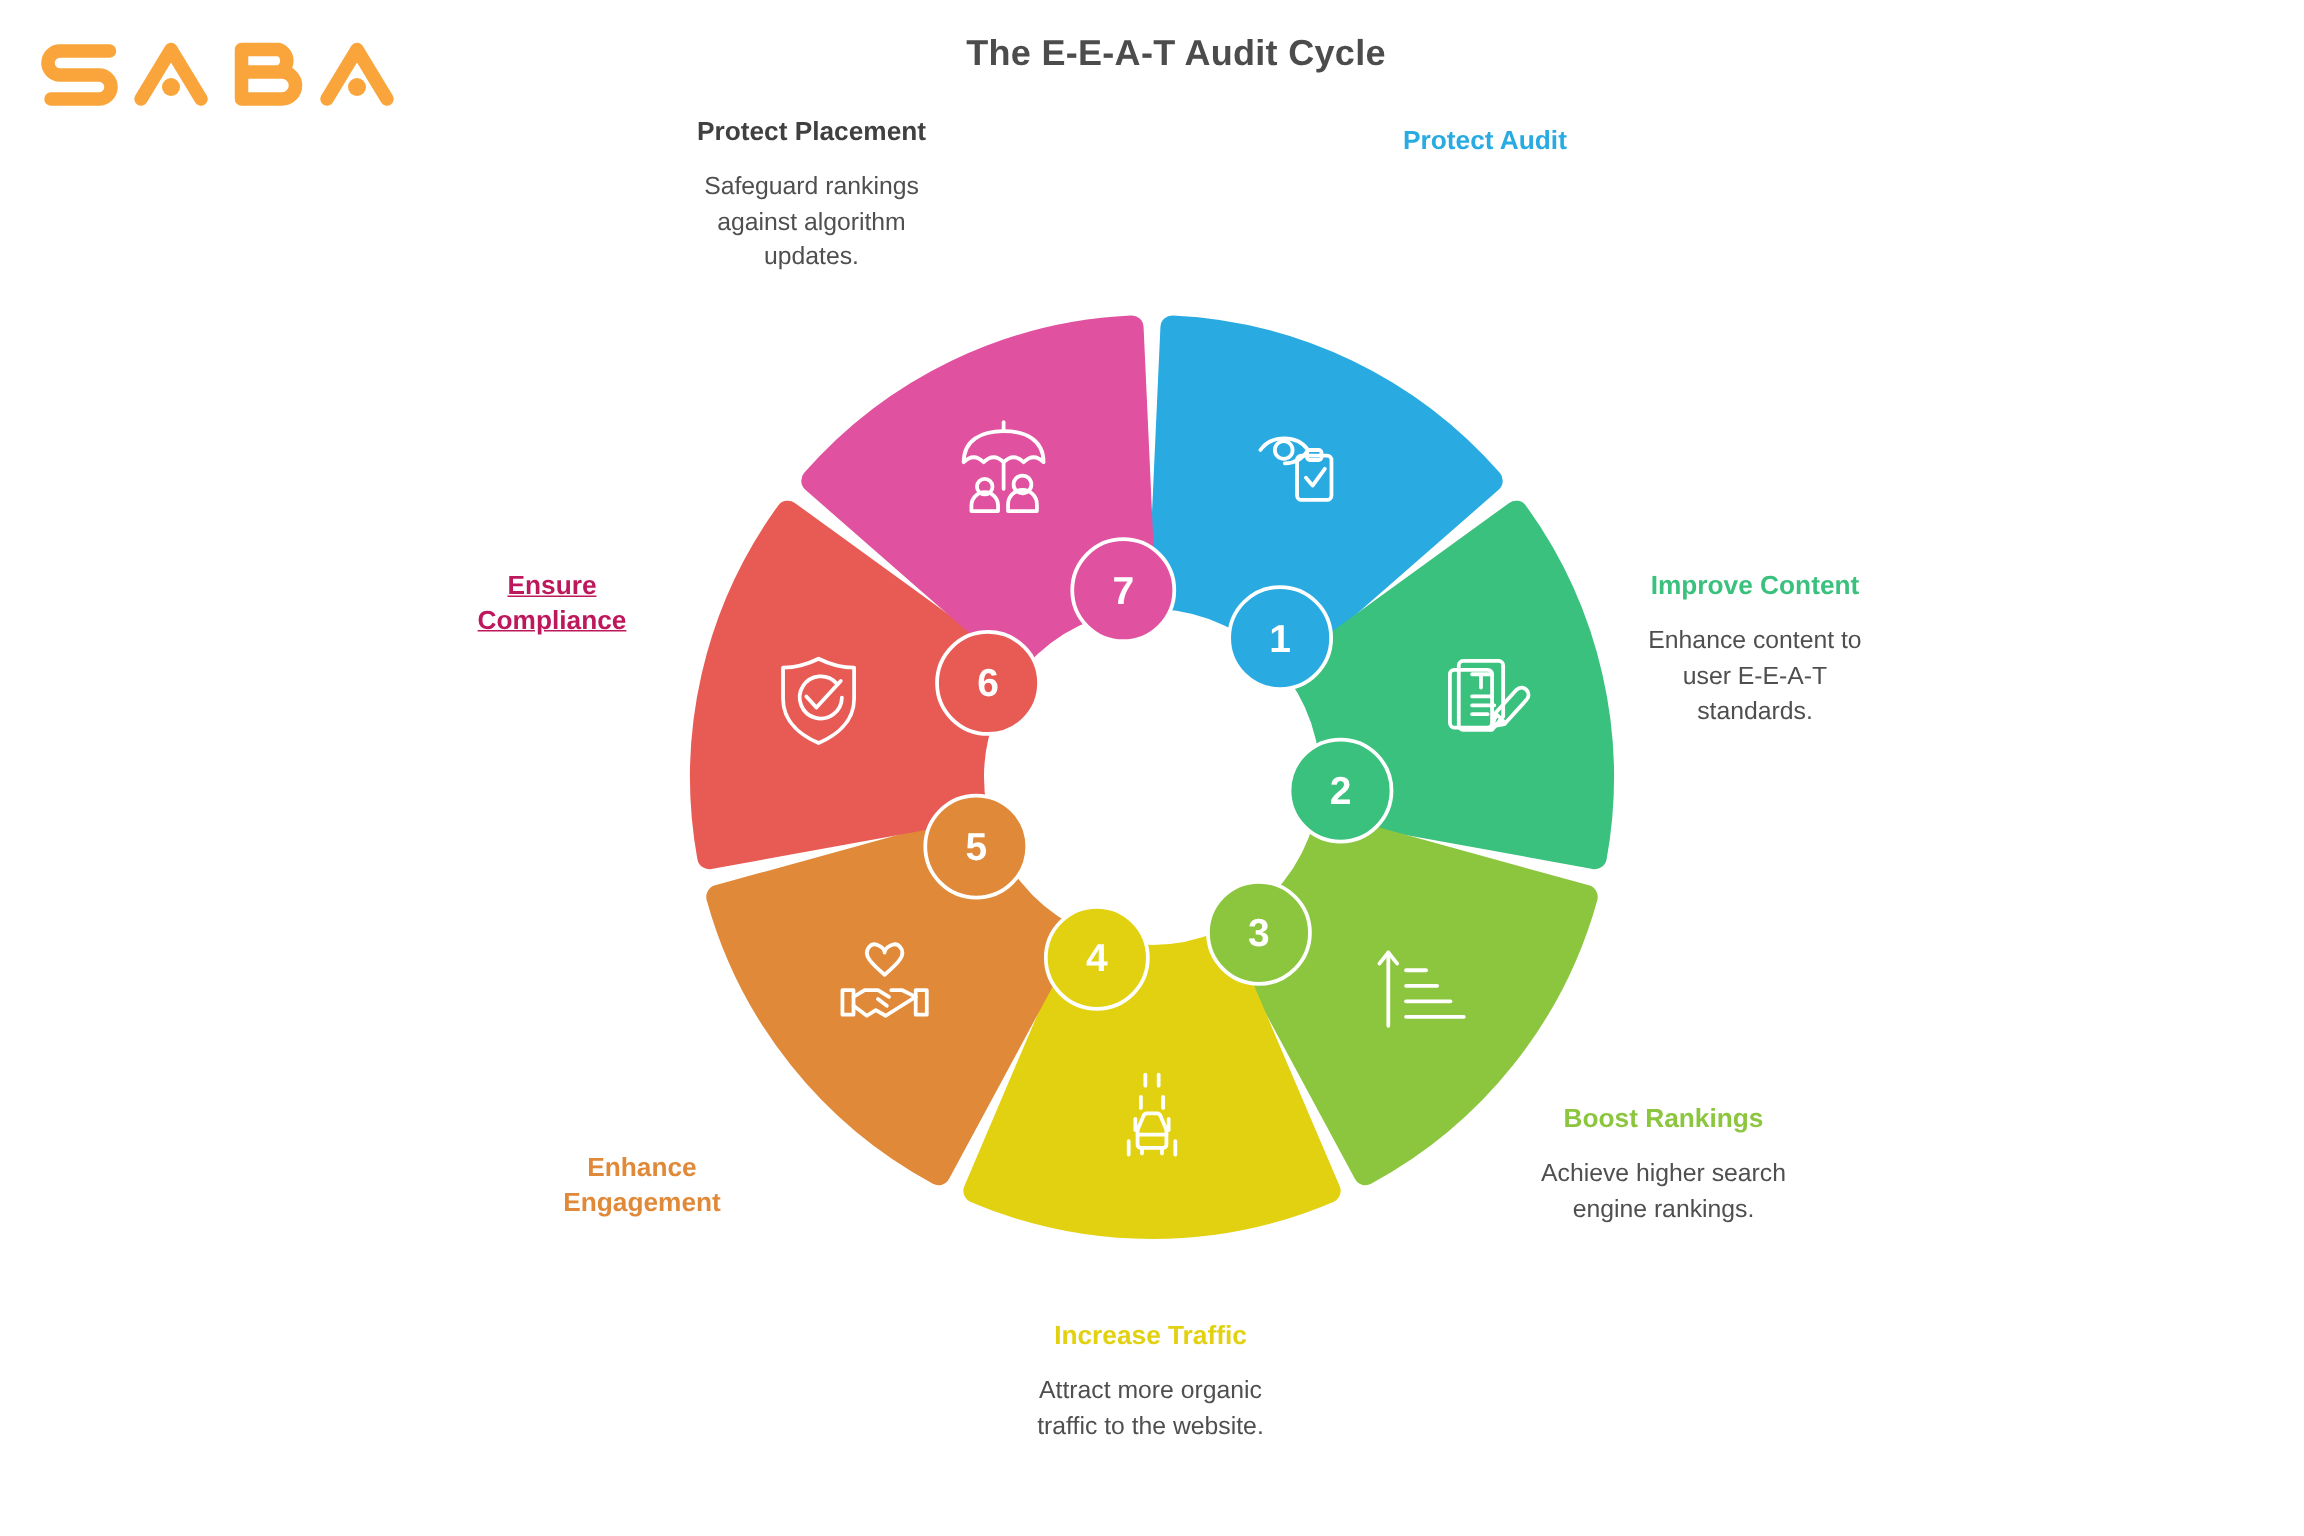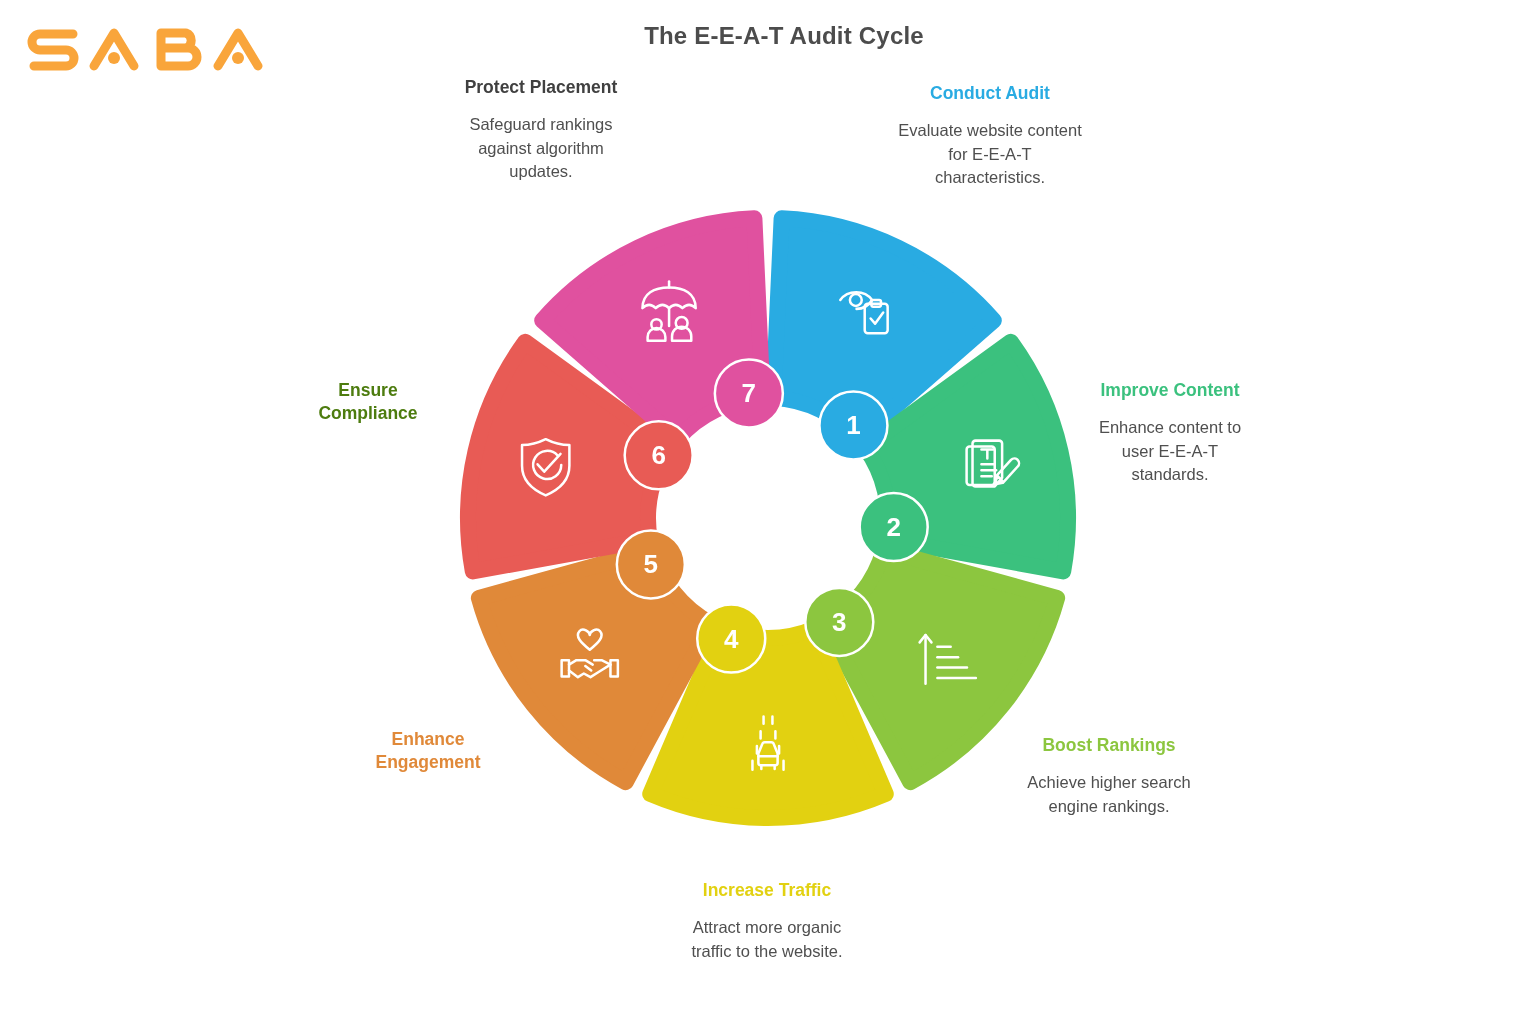--- a/index.html
+++ b/index.html
@@ -254,7 +254,7 @@
 </div>
 
 <div class="callout ta-center" id="callout-1">
-  <p class="c-title" style="color: rgb(41, 171, 226);">Conduct Audit</p>
+  <p class="c-title" style="color: rgb(41, 171, 226);">Protect Audit</p>
   <p class="c-desc">Evaluate website content for E-E-A-T characteristics.</p>
 </div>
 

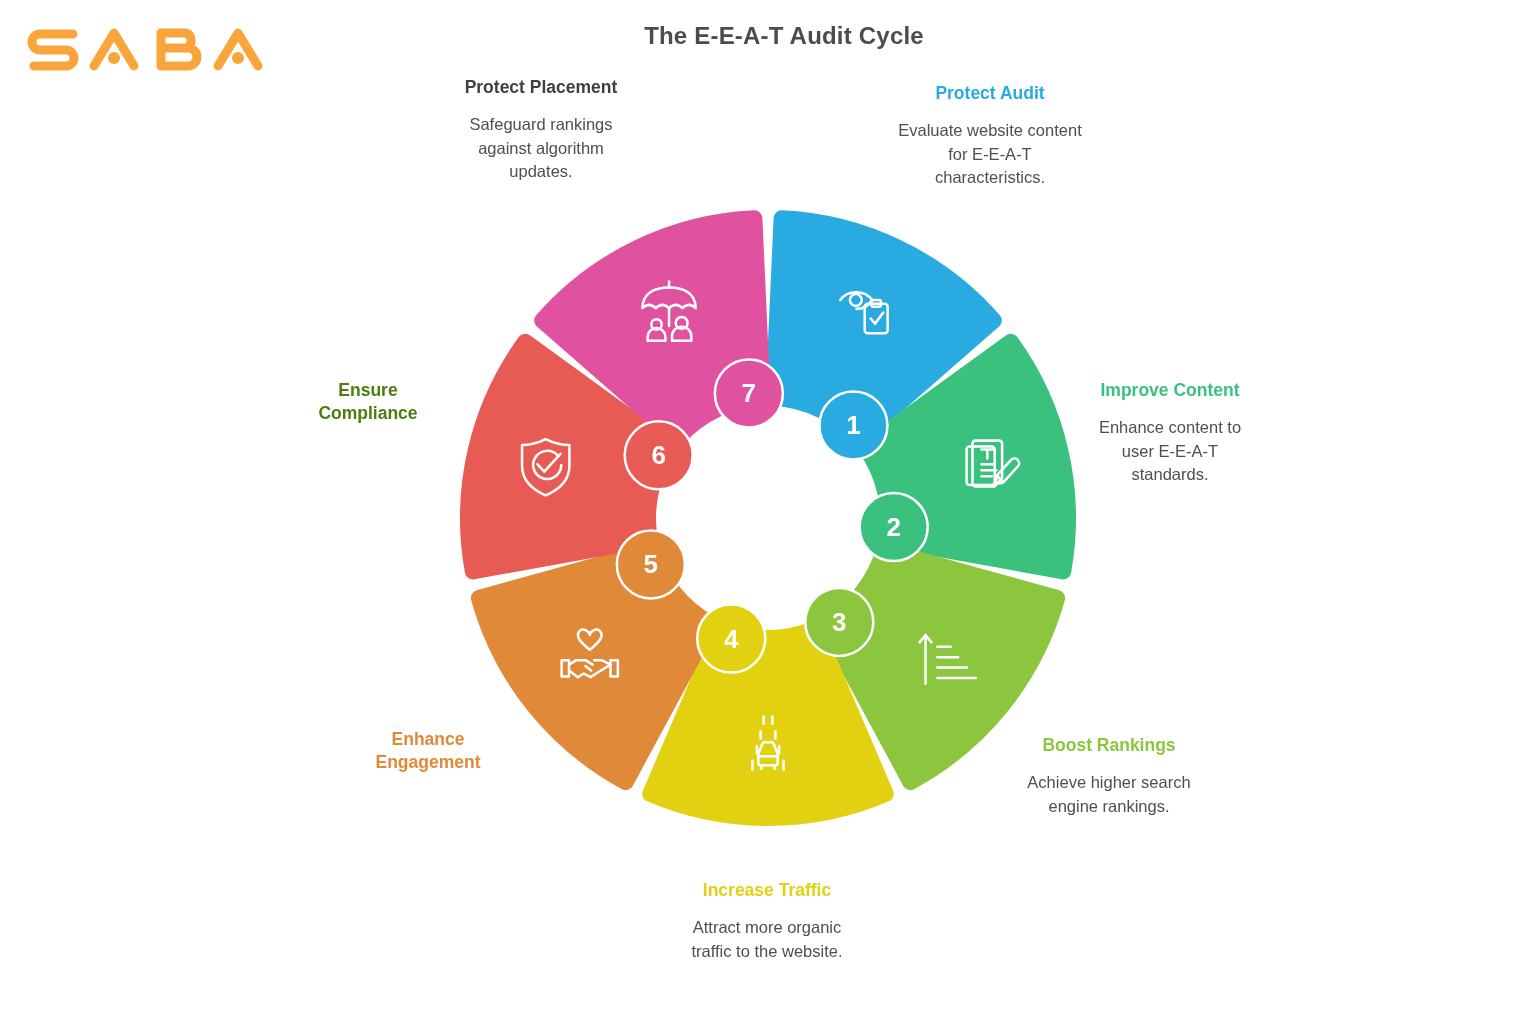--- a/index.html
+++ b/index.html
@@ -255,7 +255,6 @@
 
 <div class="callout ta-center" id="callout-1">
   <p class="c-title" style="color: rgb(41, 171, 226);">Protect Audit</p>
-  <p class="c-desc">Evaluate website content for E-E-A-T characteristics.</p>
 </div>
 
 <div class="callout ta-center" id="callout-2">

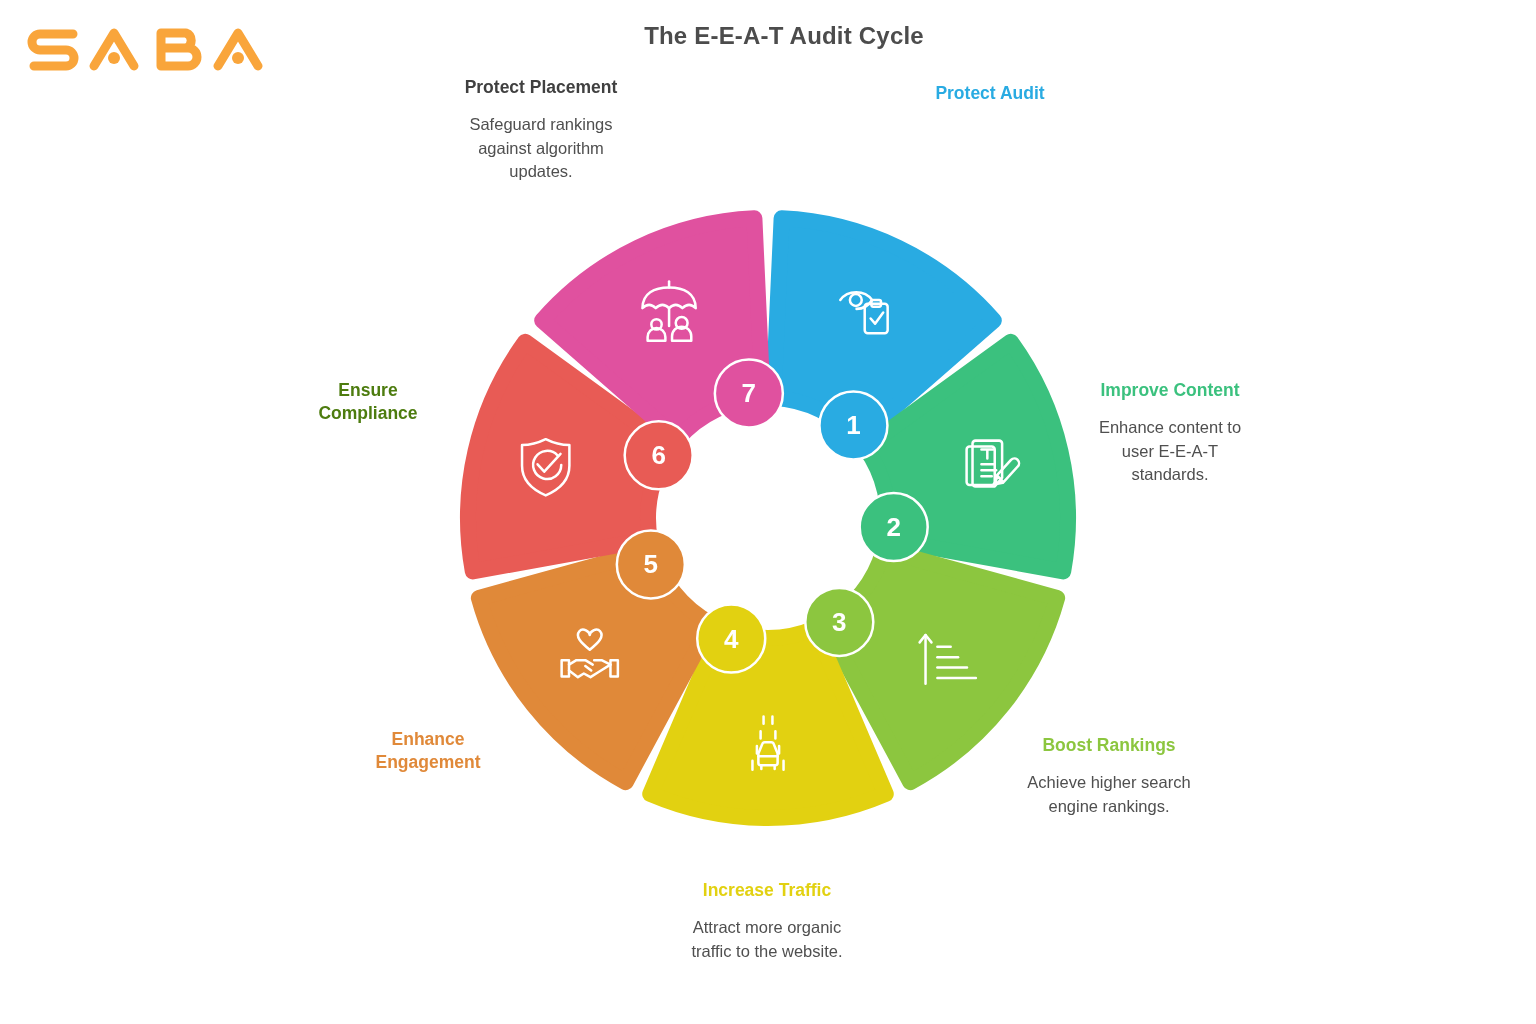--- a/index.html
+++ b/index.html
@@ -277,7 +277,7 @@
 </div>
 
 <div class="callout ta-center" id="callout-6">
-  <p class="c-title" style="color: #4d7c0f;">Ensure Compliance</p>
+  <p class="c-title" style="color: #be185d; text-decoration: underline;">Ensure Compliance</p>
 </div>
 
 <div class="callout ta-center" id="callout-7">

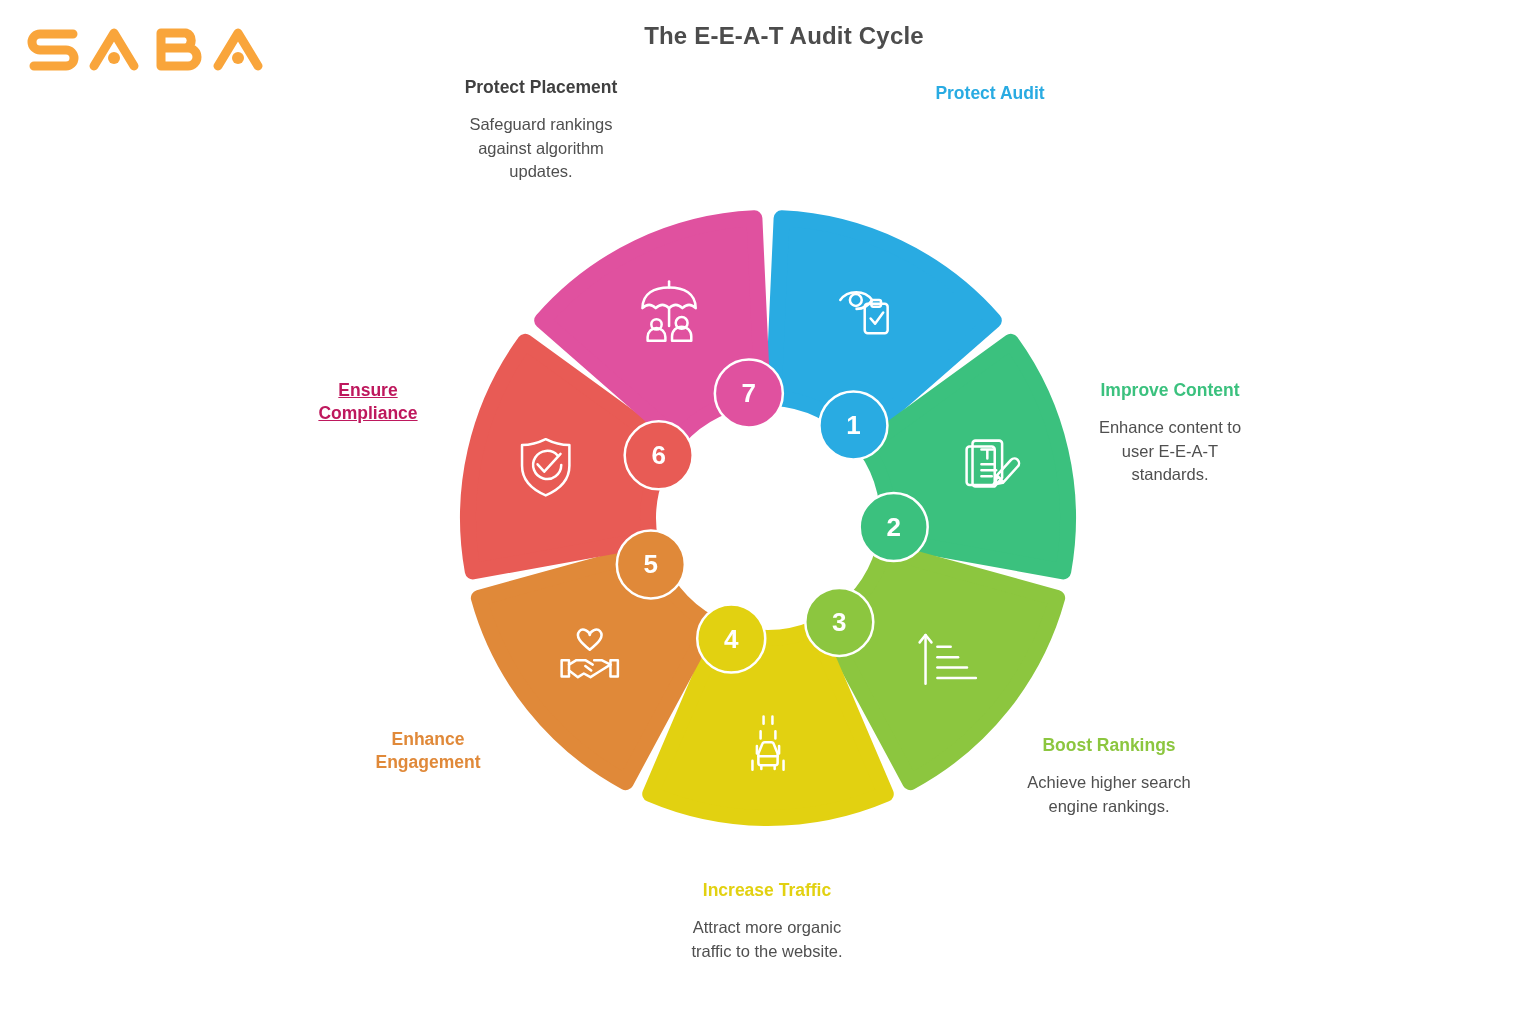--- a/index.html
+++ b/index.html
@@ -273,7 +273,7 @@
 </div>
 
 <div class="callout ta-center" id="callout-5">
-  <p class="c-title" style="color: rgb(224, 137, 57);">Enhance Engagement</p>
+  <p class="c-title" style="color: rgb(224, 137, 57); margin-top: 39px;">Enhance Engagement</p>
 </div>
 
 <div class="callout ta-center" id="callout-6">

